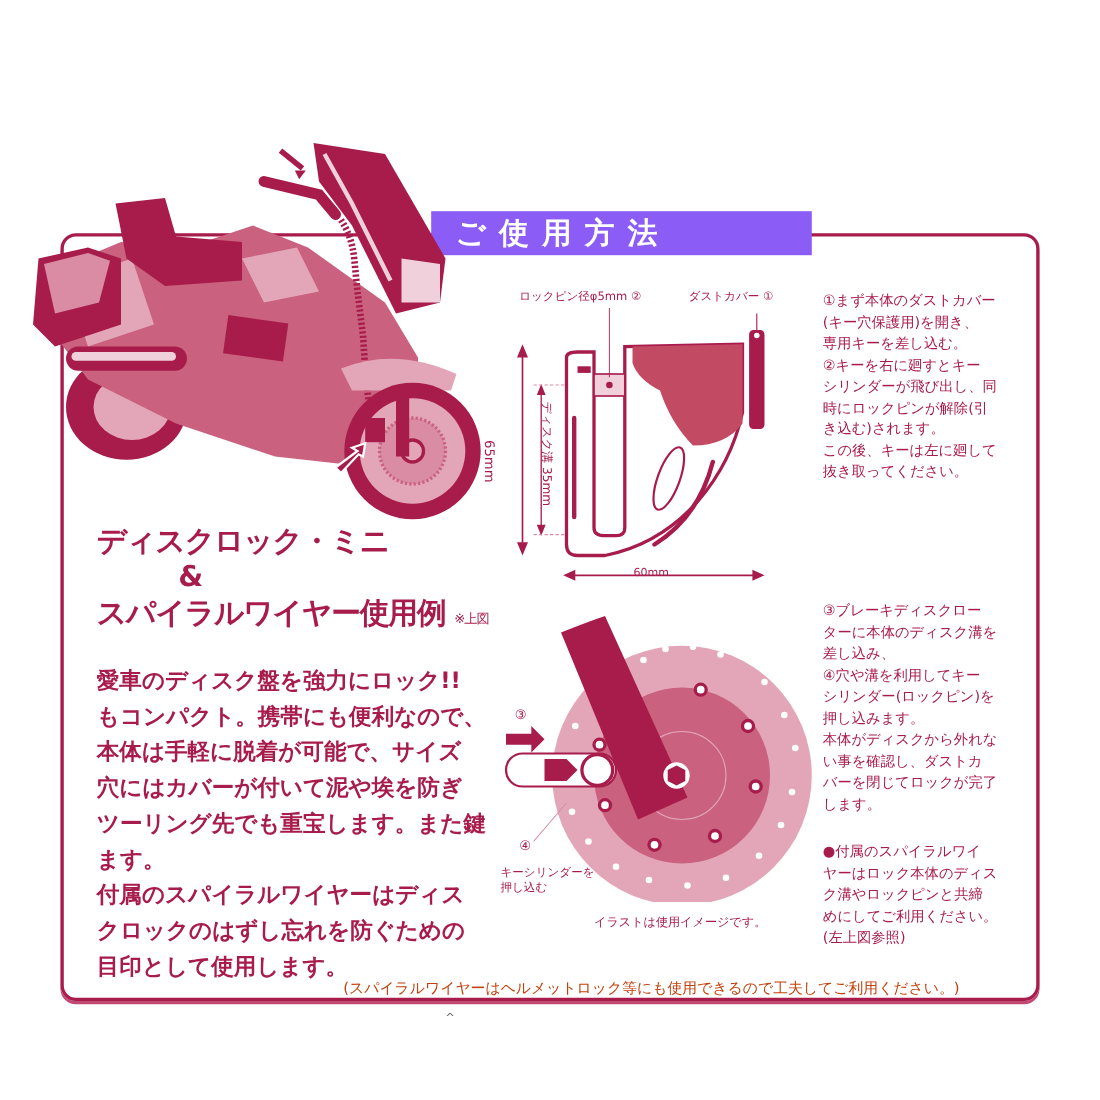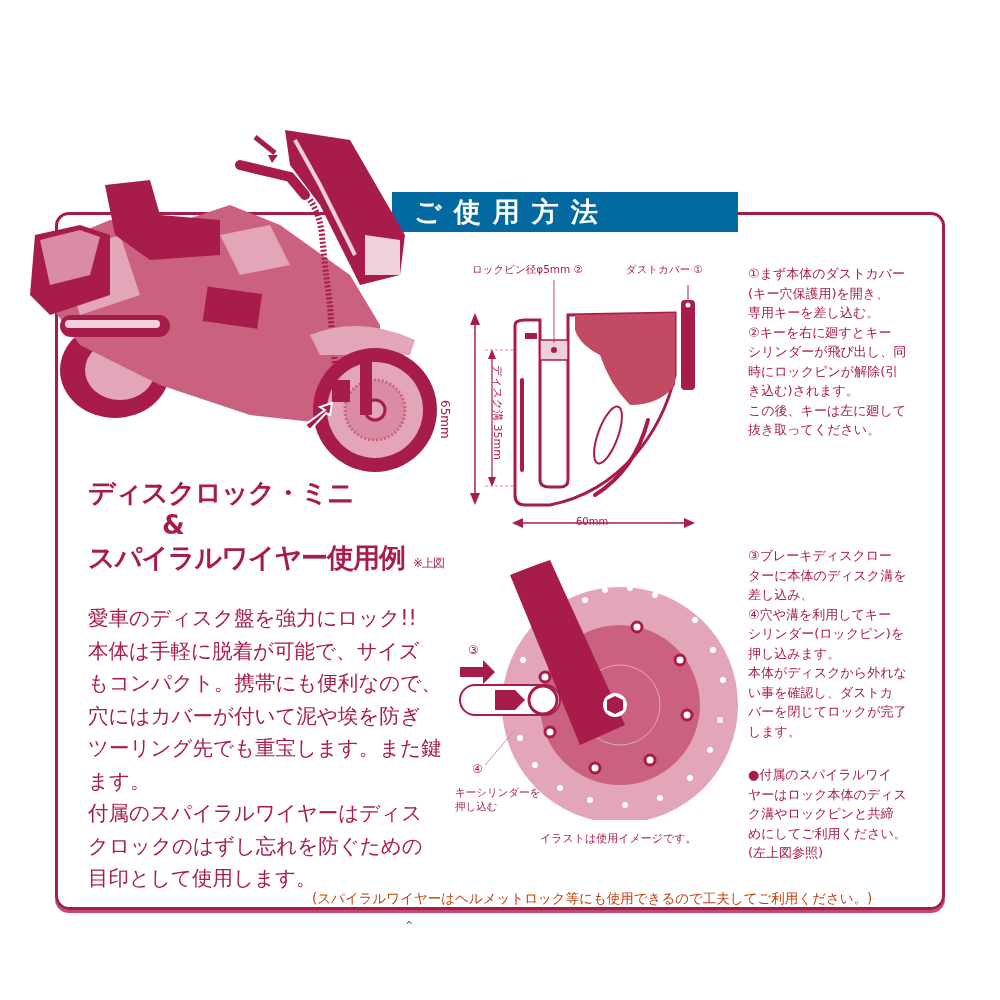--- a/index.html
+++ b/index.html
@@ -9,7 +9,7 @@
            border:3px solid #a81c4b; border-radius:14px; box-sizing:border-box;
            box-shadow:0 3px 0 #c24a72; }
   .title-bar { position:absolute; left:392px; top:192px; width:346px; height:40px;
-               background:#0369a1; display:flex; align-items:center; }
+               background:#8b5cf6; display:flex; align-items:center; }
   .title-bar .t { color:#fff; font-size:27px; letter-spacing:12px; padding-left:22px; font-weight:bold; }
   .moto { position:absolute; left:20px; top:125px; width:430px; height:350px; }
   .heading { position:absolute; left:88px; top:476px; font-weight:bold; color:#a81c4b; }

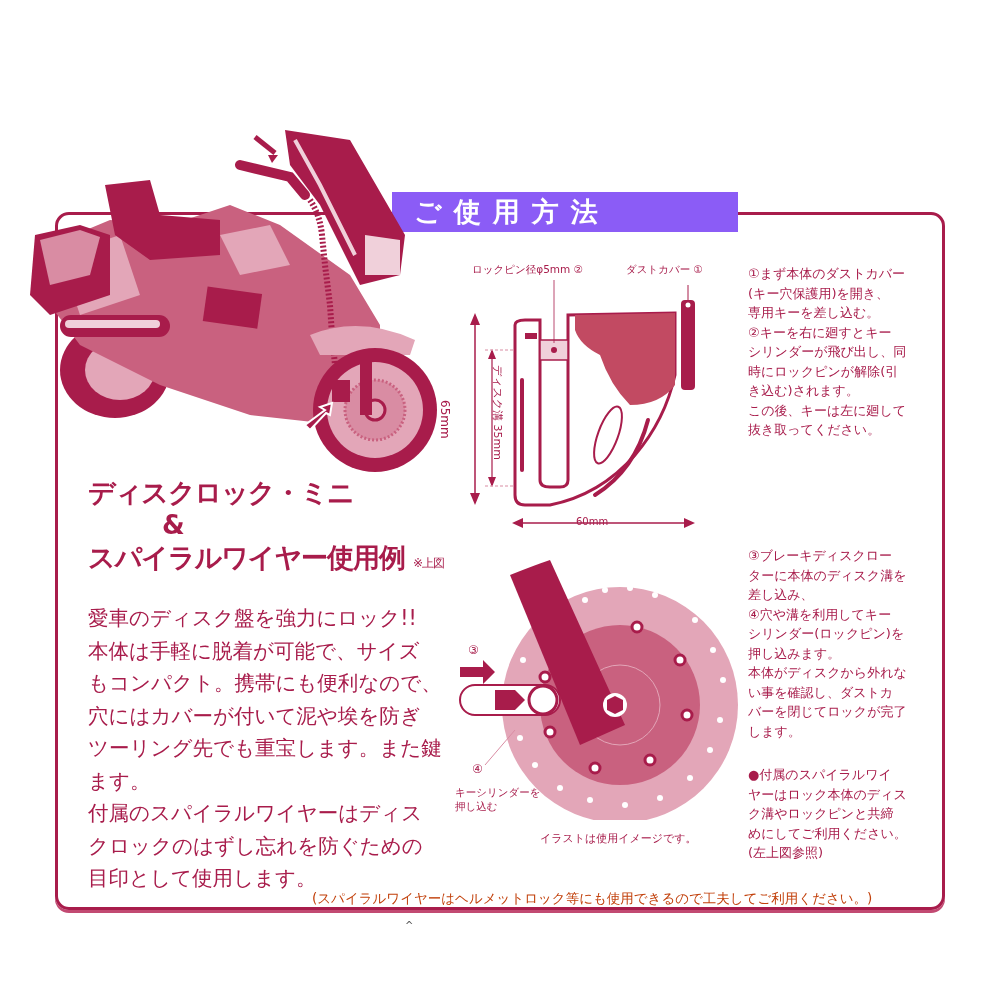--- a/index.html
+++ b/index.html
@@ -18,7 +18,7 @@
   .heading .h3 { font-size:27px; line-height:33px; letter-spacing:-1px; }
   .heading .note { font-size:12px; font-weight:normal; margin-left:8px; }
   .body-text { position:absolute; left:88px; top:602px; width:360px;
-               font-size:20.5px; line-height:32.5px; font-weight:normal; color:#a81c4b; }
+               font-size:20.5px; line-height:32.5px; font-weight:bold; color:#a81c4b; }
   .body-text p { margin:0; }
   .body-tail { position:absolute; left:312px; top:862px; font-size:13.5px; color:#c2410c;margin-top:28px; }
   .steps { position:absolute; left:748px; font-size:13px; line-height:19.5px; color:#a81c4b; width:190px; }

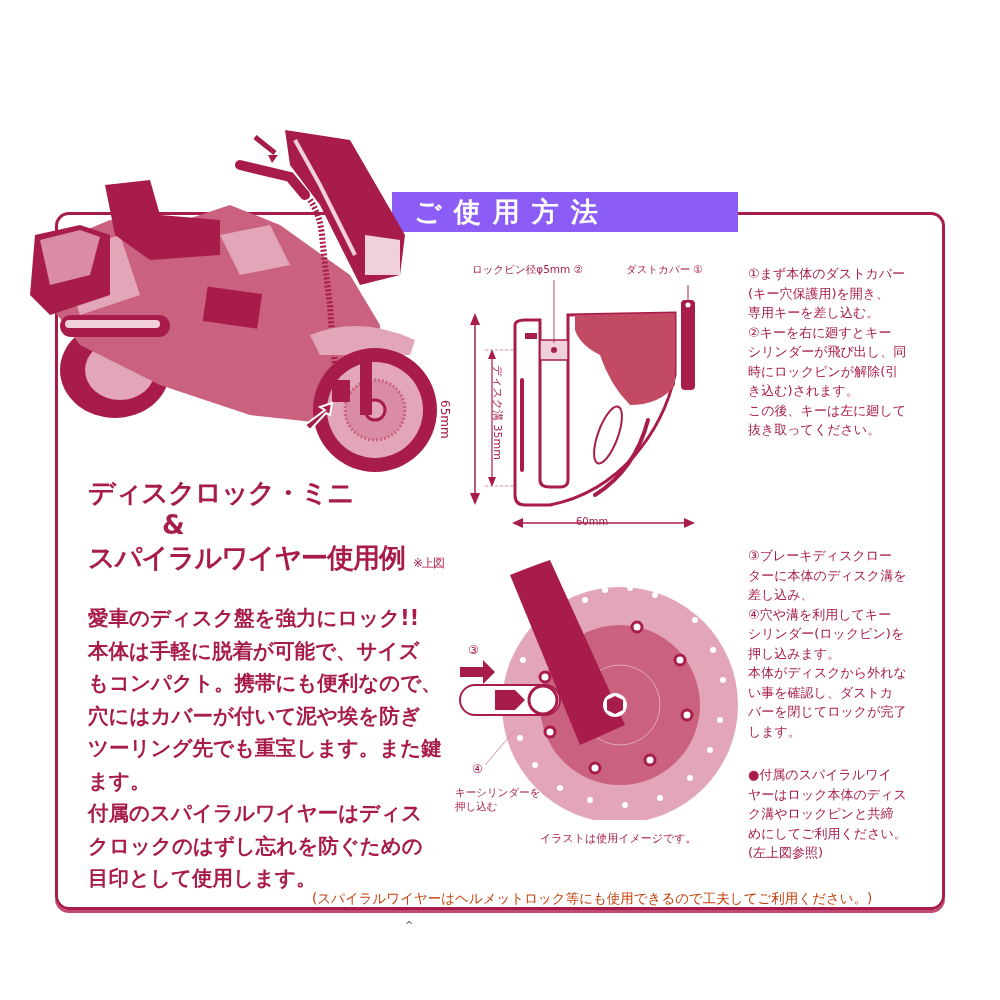--- a/index.html
+++ b/index.html
@@ -87,8 +87,8 @@
 
 <div class="body-text">
   <p>愛車のディスク盤を強力にロック!!</p>
+  <p>もコンパクト。携帯にも便利なので、</p>
   <p>本体は手軽に脱着が可能で、サイズ</p>
-  <p>もコンパクト。携帯にも便利なので、</p>
   <p>穴にはカバーが付いて泥や埃を防ぎ</p>
   <p>ツーリング先でも重宝します。また鍵</p>
   <p>ます。</p>

